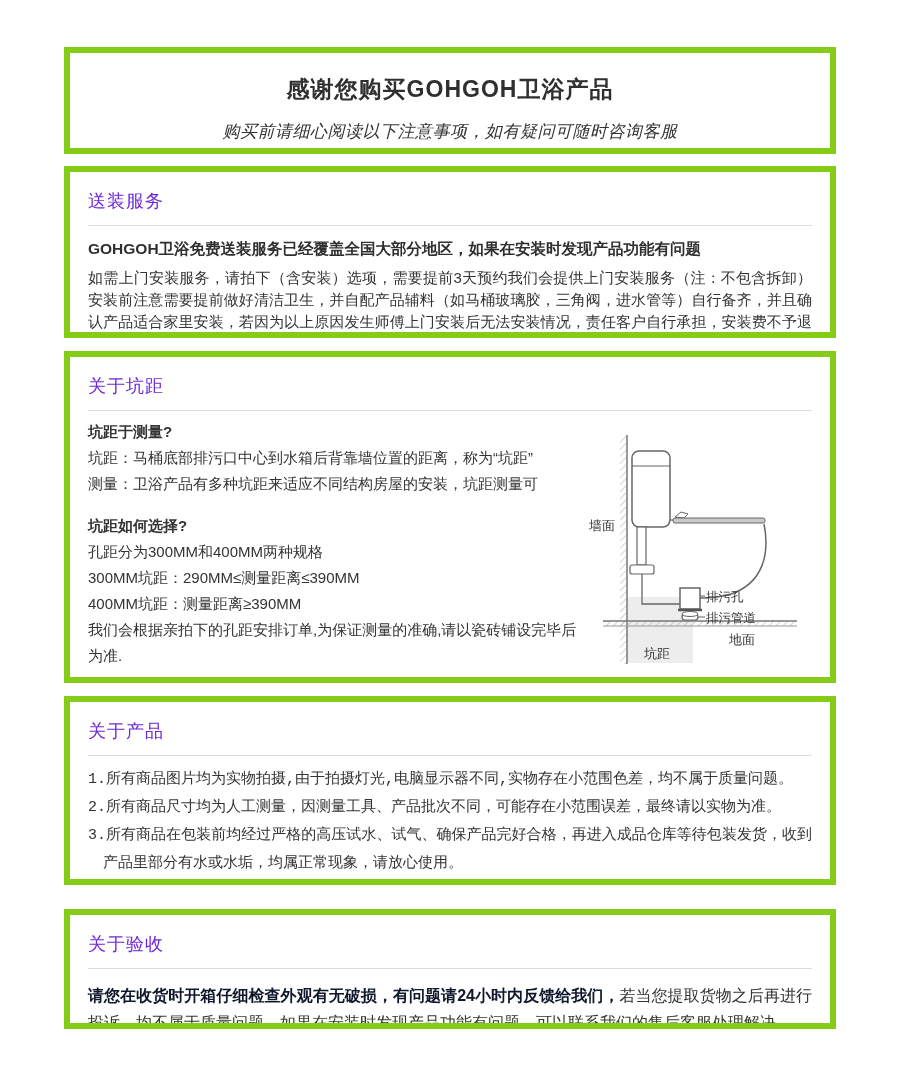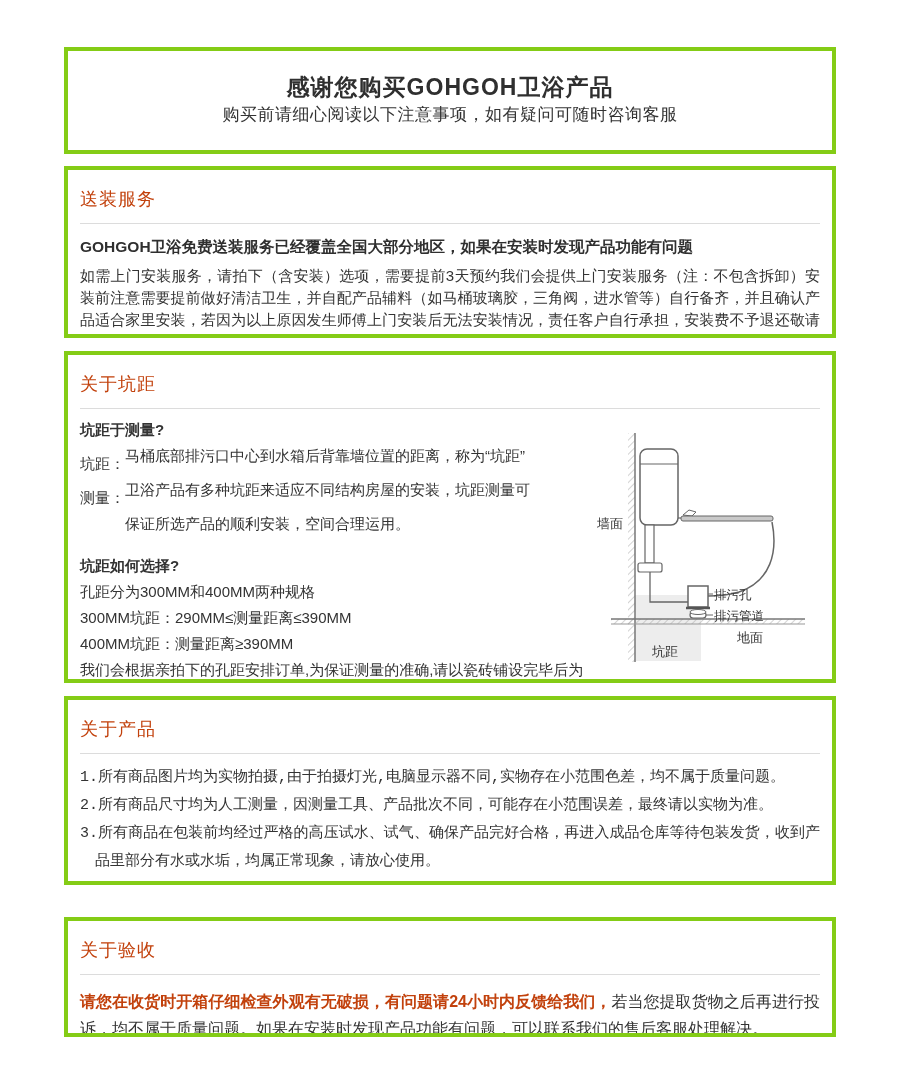--- a/index.html
+++ b/index.html
@@ -12,9 +12,9 @@
     box-sizing:border-box;
     width:772px;
     margin-left:64px;
-    border:4px solid #84cc16;
+    border:6px solid #84cc16;
     background:#fff;
-    padding:0 12px;
+    padding:0 18px;
     overflow:hidden;
   }
   

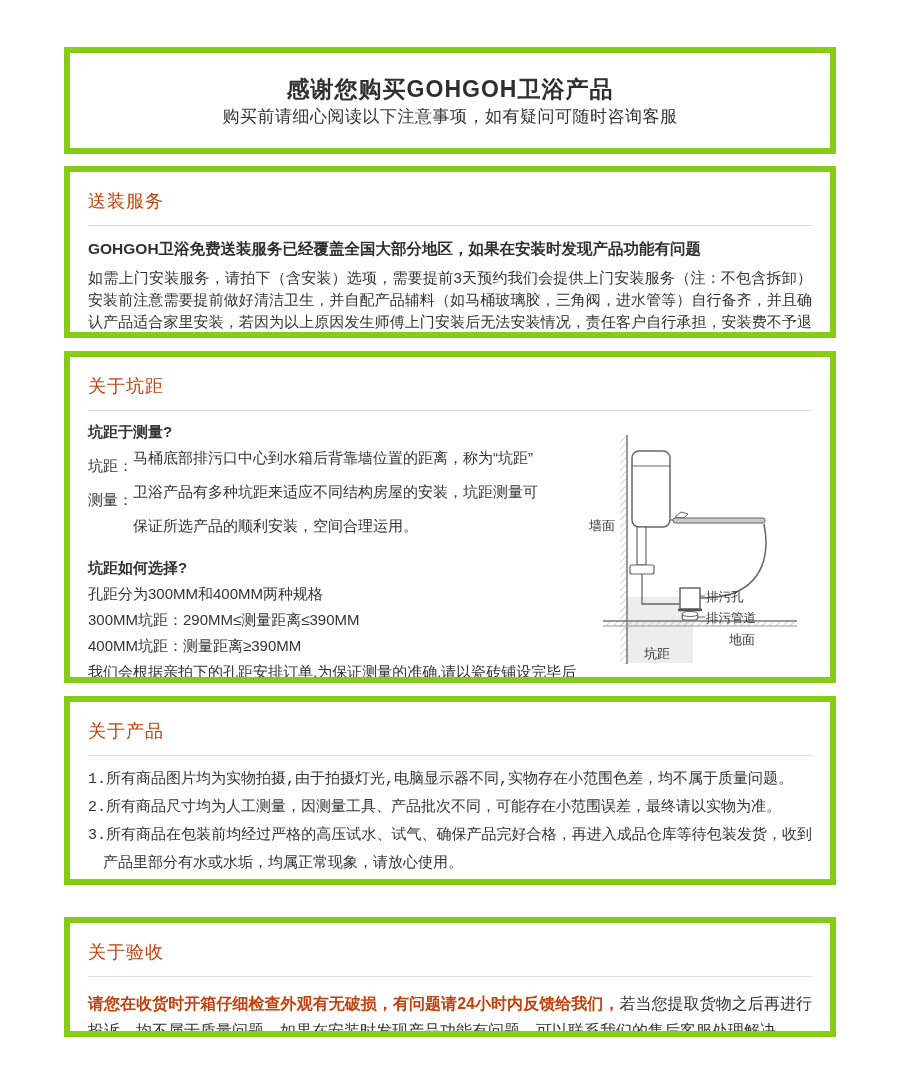--- a/index.html
+++ b/index.html
@@ -20,7 +20,7 @@
   
   .box.welcome{height:107px;margin-top:47px;text-align:center;padding-top:21px;}
   .welcome-title{font-size:23px;font-weight:bold;color:#2f2f2f;letter-spacing:1px;}
-  .welcome-sub{font-size:17px;color:#333;letter-spacing:.5px;}
+  .welcome-sub{font-size:17px;color:#333;margin-top:15px;letter-spacing:.5px;font-style:italic;}
   
   .sec-title{font-size:18px;color:#c2410c;padding-top:17px;letter-spacing:1px;}
   .divider{border:none;border-top:1px solid #dcdcdc;margin:12px 0 0 0;}

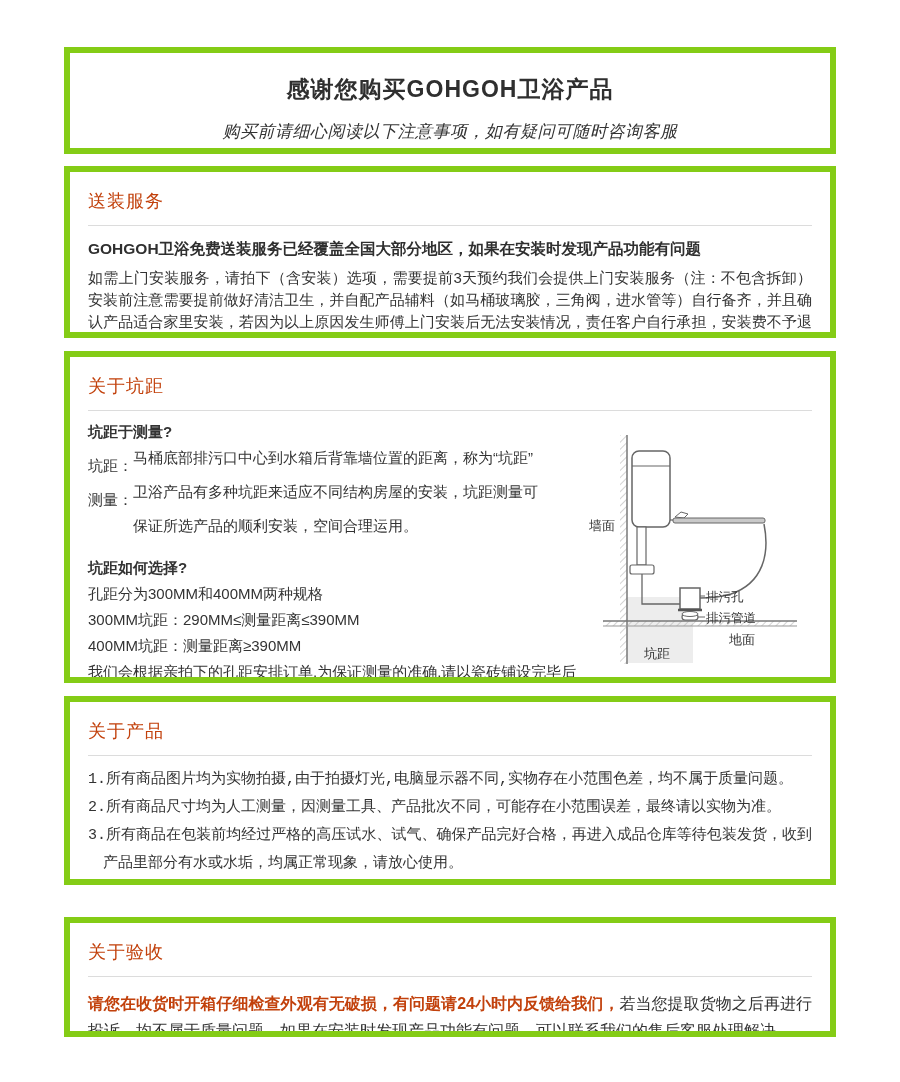--- a/index.html
+++ b/index.html
@@ -22,7 +22,7 @@
   .welcome-title{font-size:23px;font-weight:bold;color:#2f2f2f;letter-spacing:1px;}
   .welcome-sub{font-size:17px;color:#333;margin-top:15px;letter-spacing:.5px;font-style:italic;}
   
-  .sec-title{font-size:18px;color:#c2410c;padding-top:17px;letter-spacing:1px;}
+  .sec-title{font-size:18px;color:#6d28d9;padding-top:17px;letter-spacing:1px;}
   .divider{border:none;border-top:1px solid #dcdcdc;margin:12px 0 0 0;}
   
   .box.delivery{height:172px;margin-top:12px;}

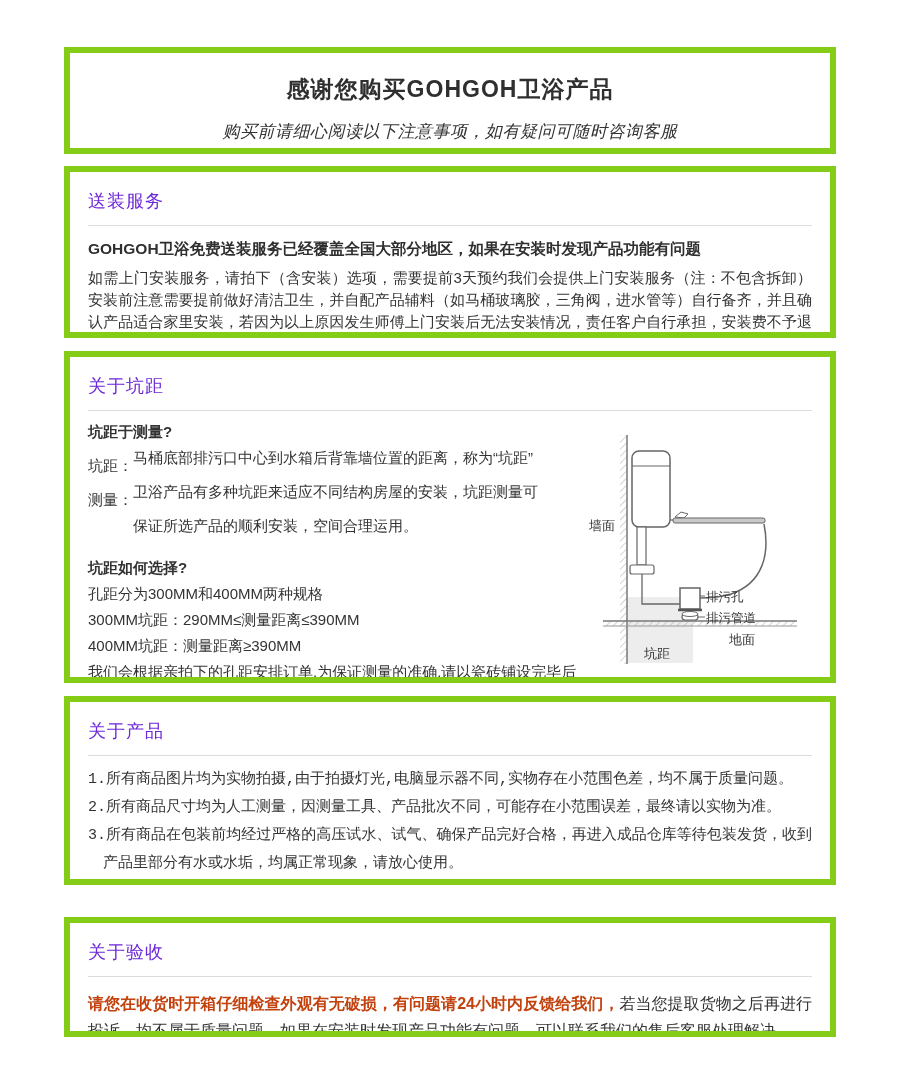--- a/index.html
+++ b/index.html
@@ -35,7 +35,7 @@
   .pit-q{font-weight:bold;line-height:26px;}
   .pit-q.second{margin-top:16px;}
   .pit-row{display:flex;line-height:26px;}
-  .pit-row .lbl{flex:0 0 auto;margin-top:8px;}
+  .pit-row .lbl{flex:0 0 auto;}
   .pit-row .spacer{flex:0 0 45px;}
   .pit-line{line-height:26px;}
   .pit-diagram{flex:0 0 235px;margin-top:2px;}

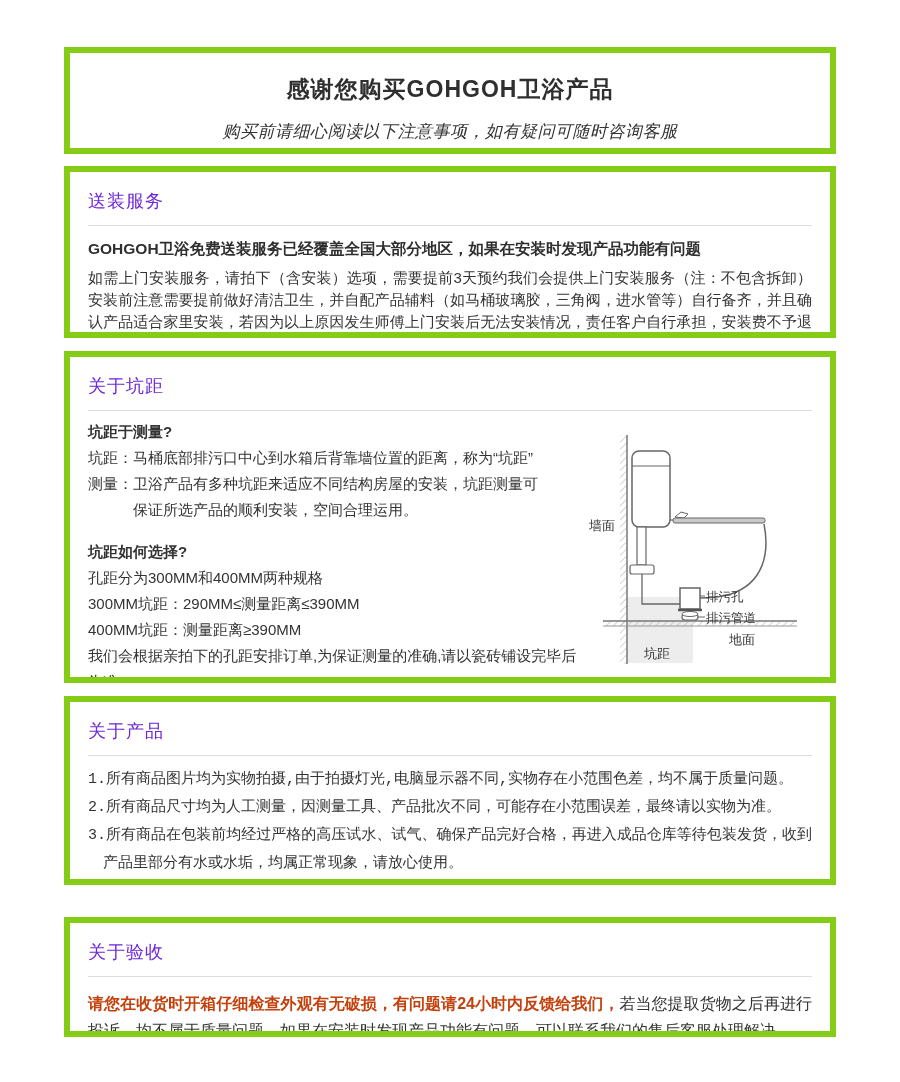--- a/index.html
+++ b/index.html
@@ -80,7 +80,6 @@
       </div>
       <div class="pit-row">
         <span class="spacer"></span>
-        <span>保证所选产品的顺利安装，空间合理运用。</span>
       </div>
       <div class="pit-q second">坑距如何选择?</div>
       <div class="pit-line">孔距分为300MM和400MM两种规格</div>

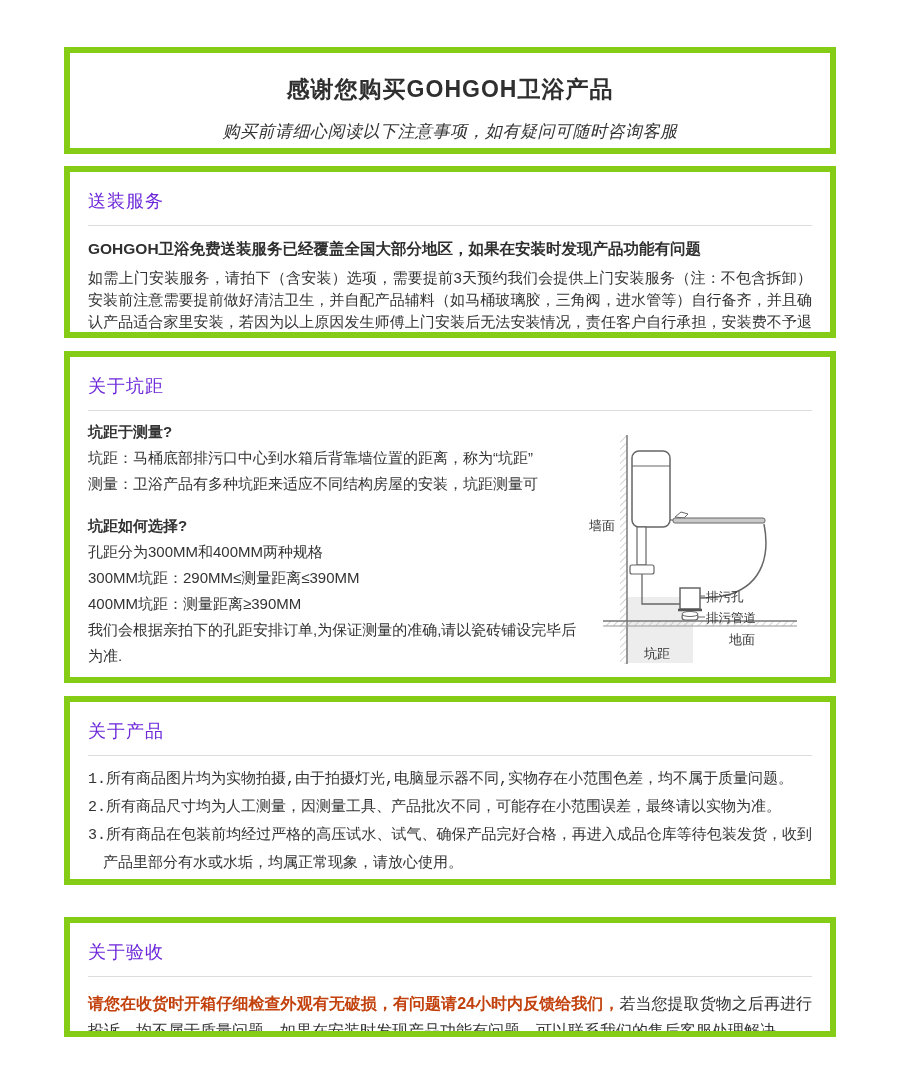--- a/index.html
+++ b/index.html
@@ -45,7 +45,7 @@
   .product-items{margin-top:10px;}
   .product-items p{margin:0;font-size:15px;line-height:28px;padding-left:15px;text-indent:-15px;text-align:justify;font-family:Liberation Mono, monospace;}
   
-  .box.accept{height:120px;margin-top:32px;}
+  .box.accept{height:120px;margin-top:24px;}
   .accept-body{font-size:16px;line-height:27px;margin:13px 0 0 0;text-align:justify;color:#333;}
   .accept-body strong{color:#c2410c;}
 </style>

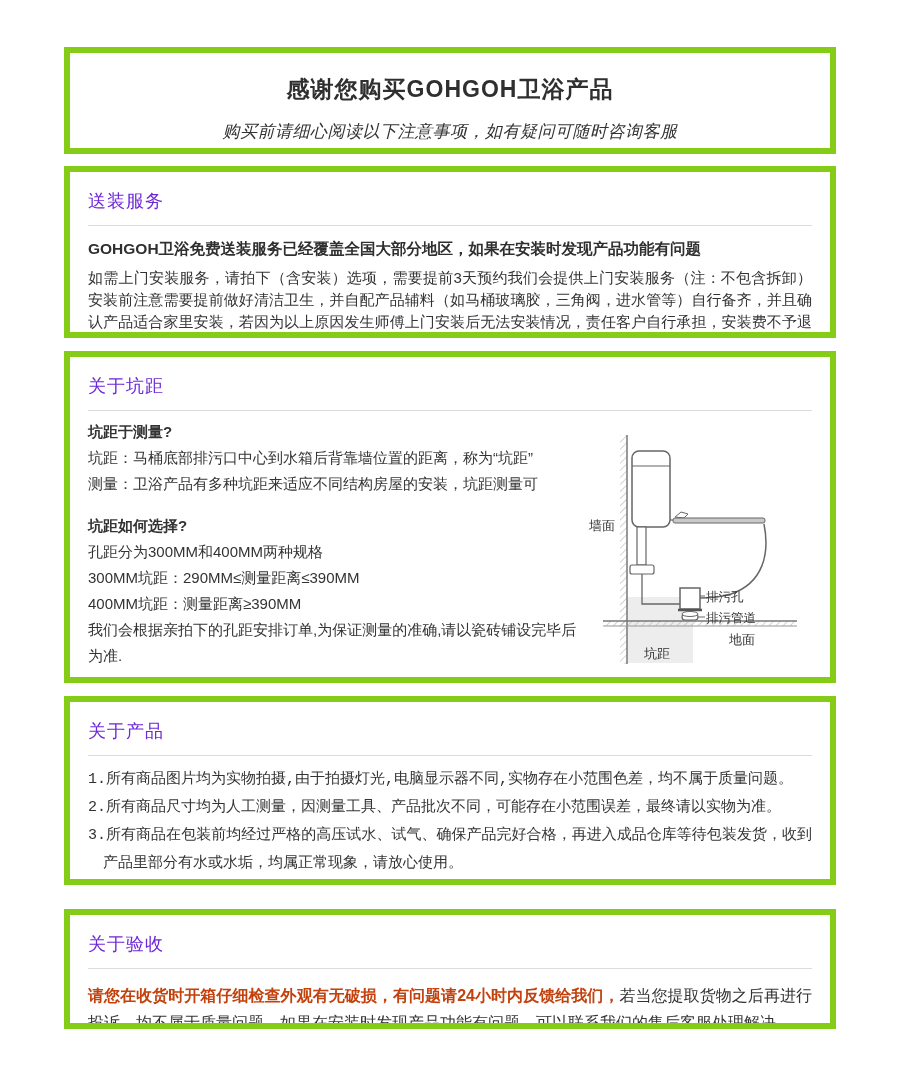--- a/index.html
+++ b/index.html
@@ -47,7 +47,7 @@
   
   .box.accept{height:120px;margin-top:24px;}
   .accept-body{font-size:16px;line-height:27px;margin:13px 0 0 0;text-align:justify;color:#333;}
-  .accept-body strong{color:#c2410c;}
+  .accept-body strong{color:#0f172a;}
 </style>
 </head>
 <body>

